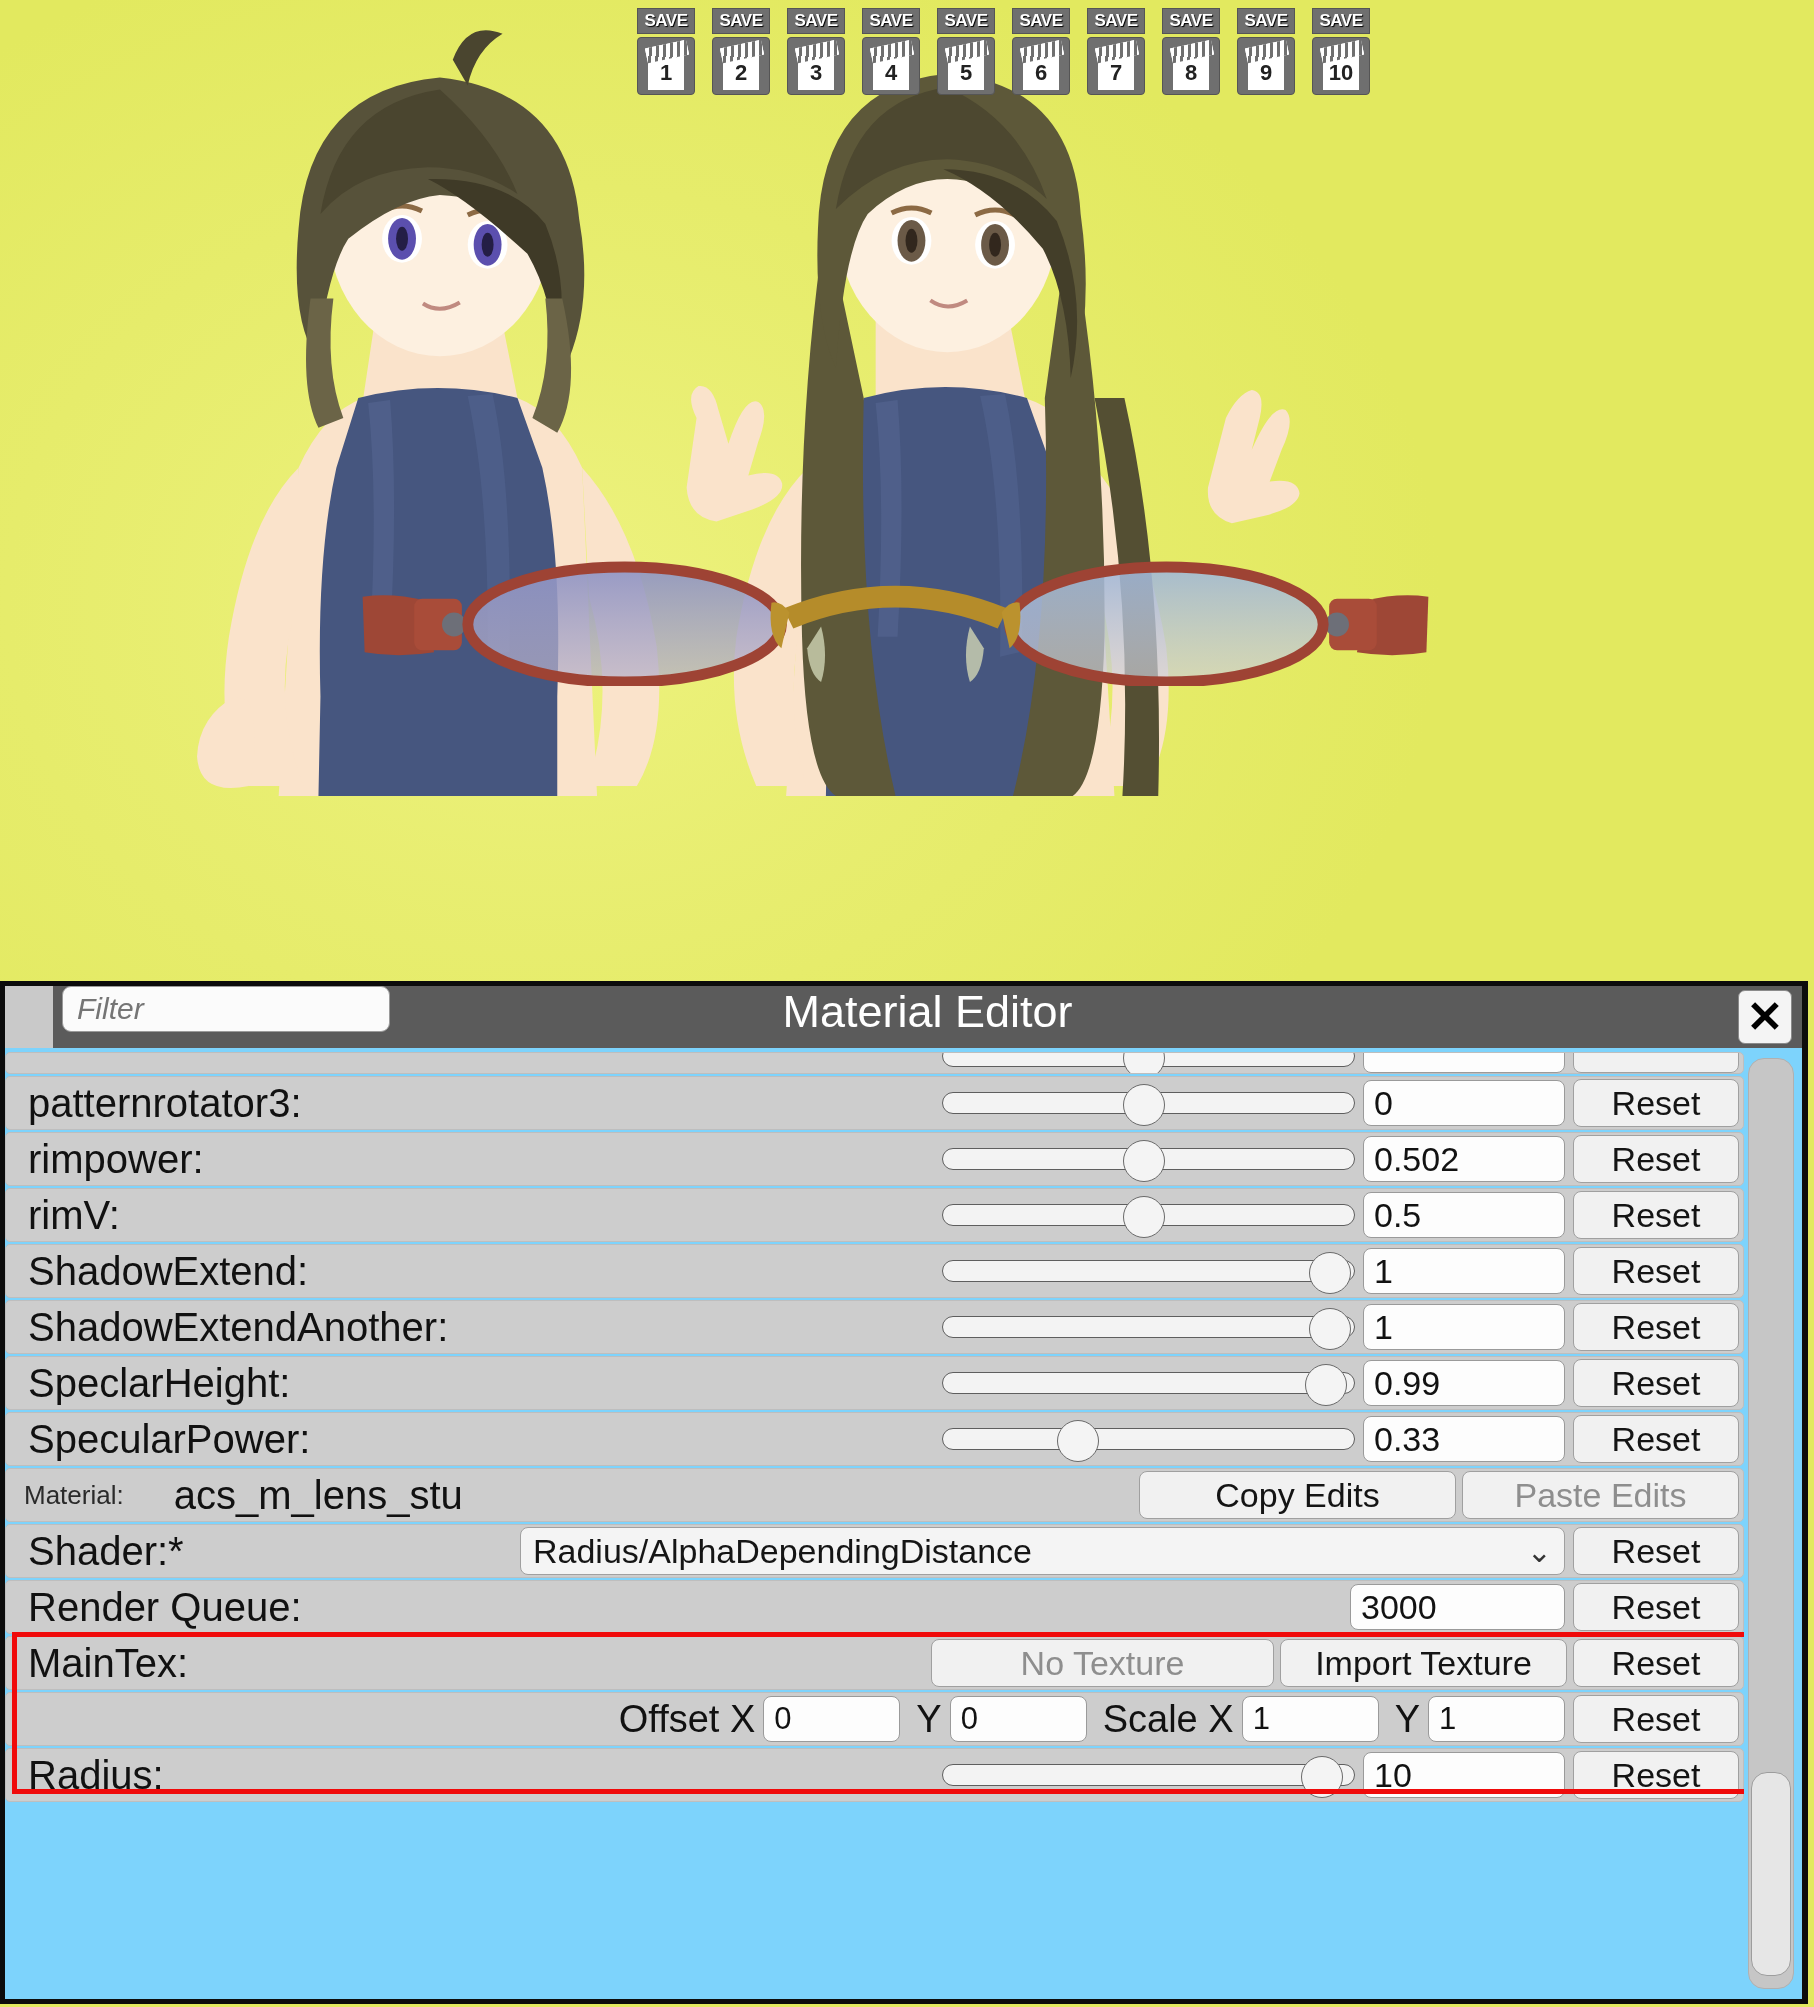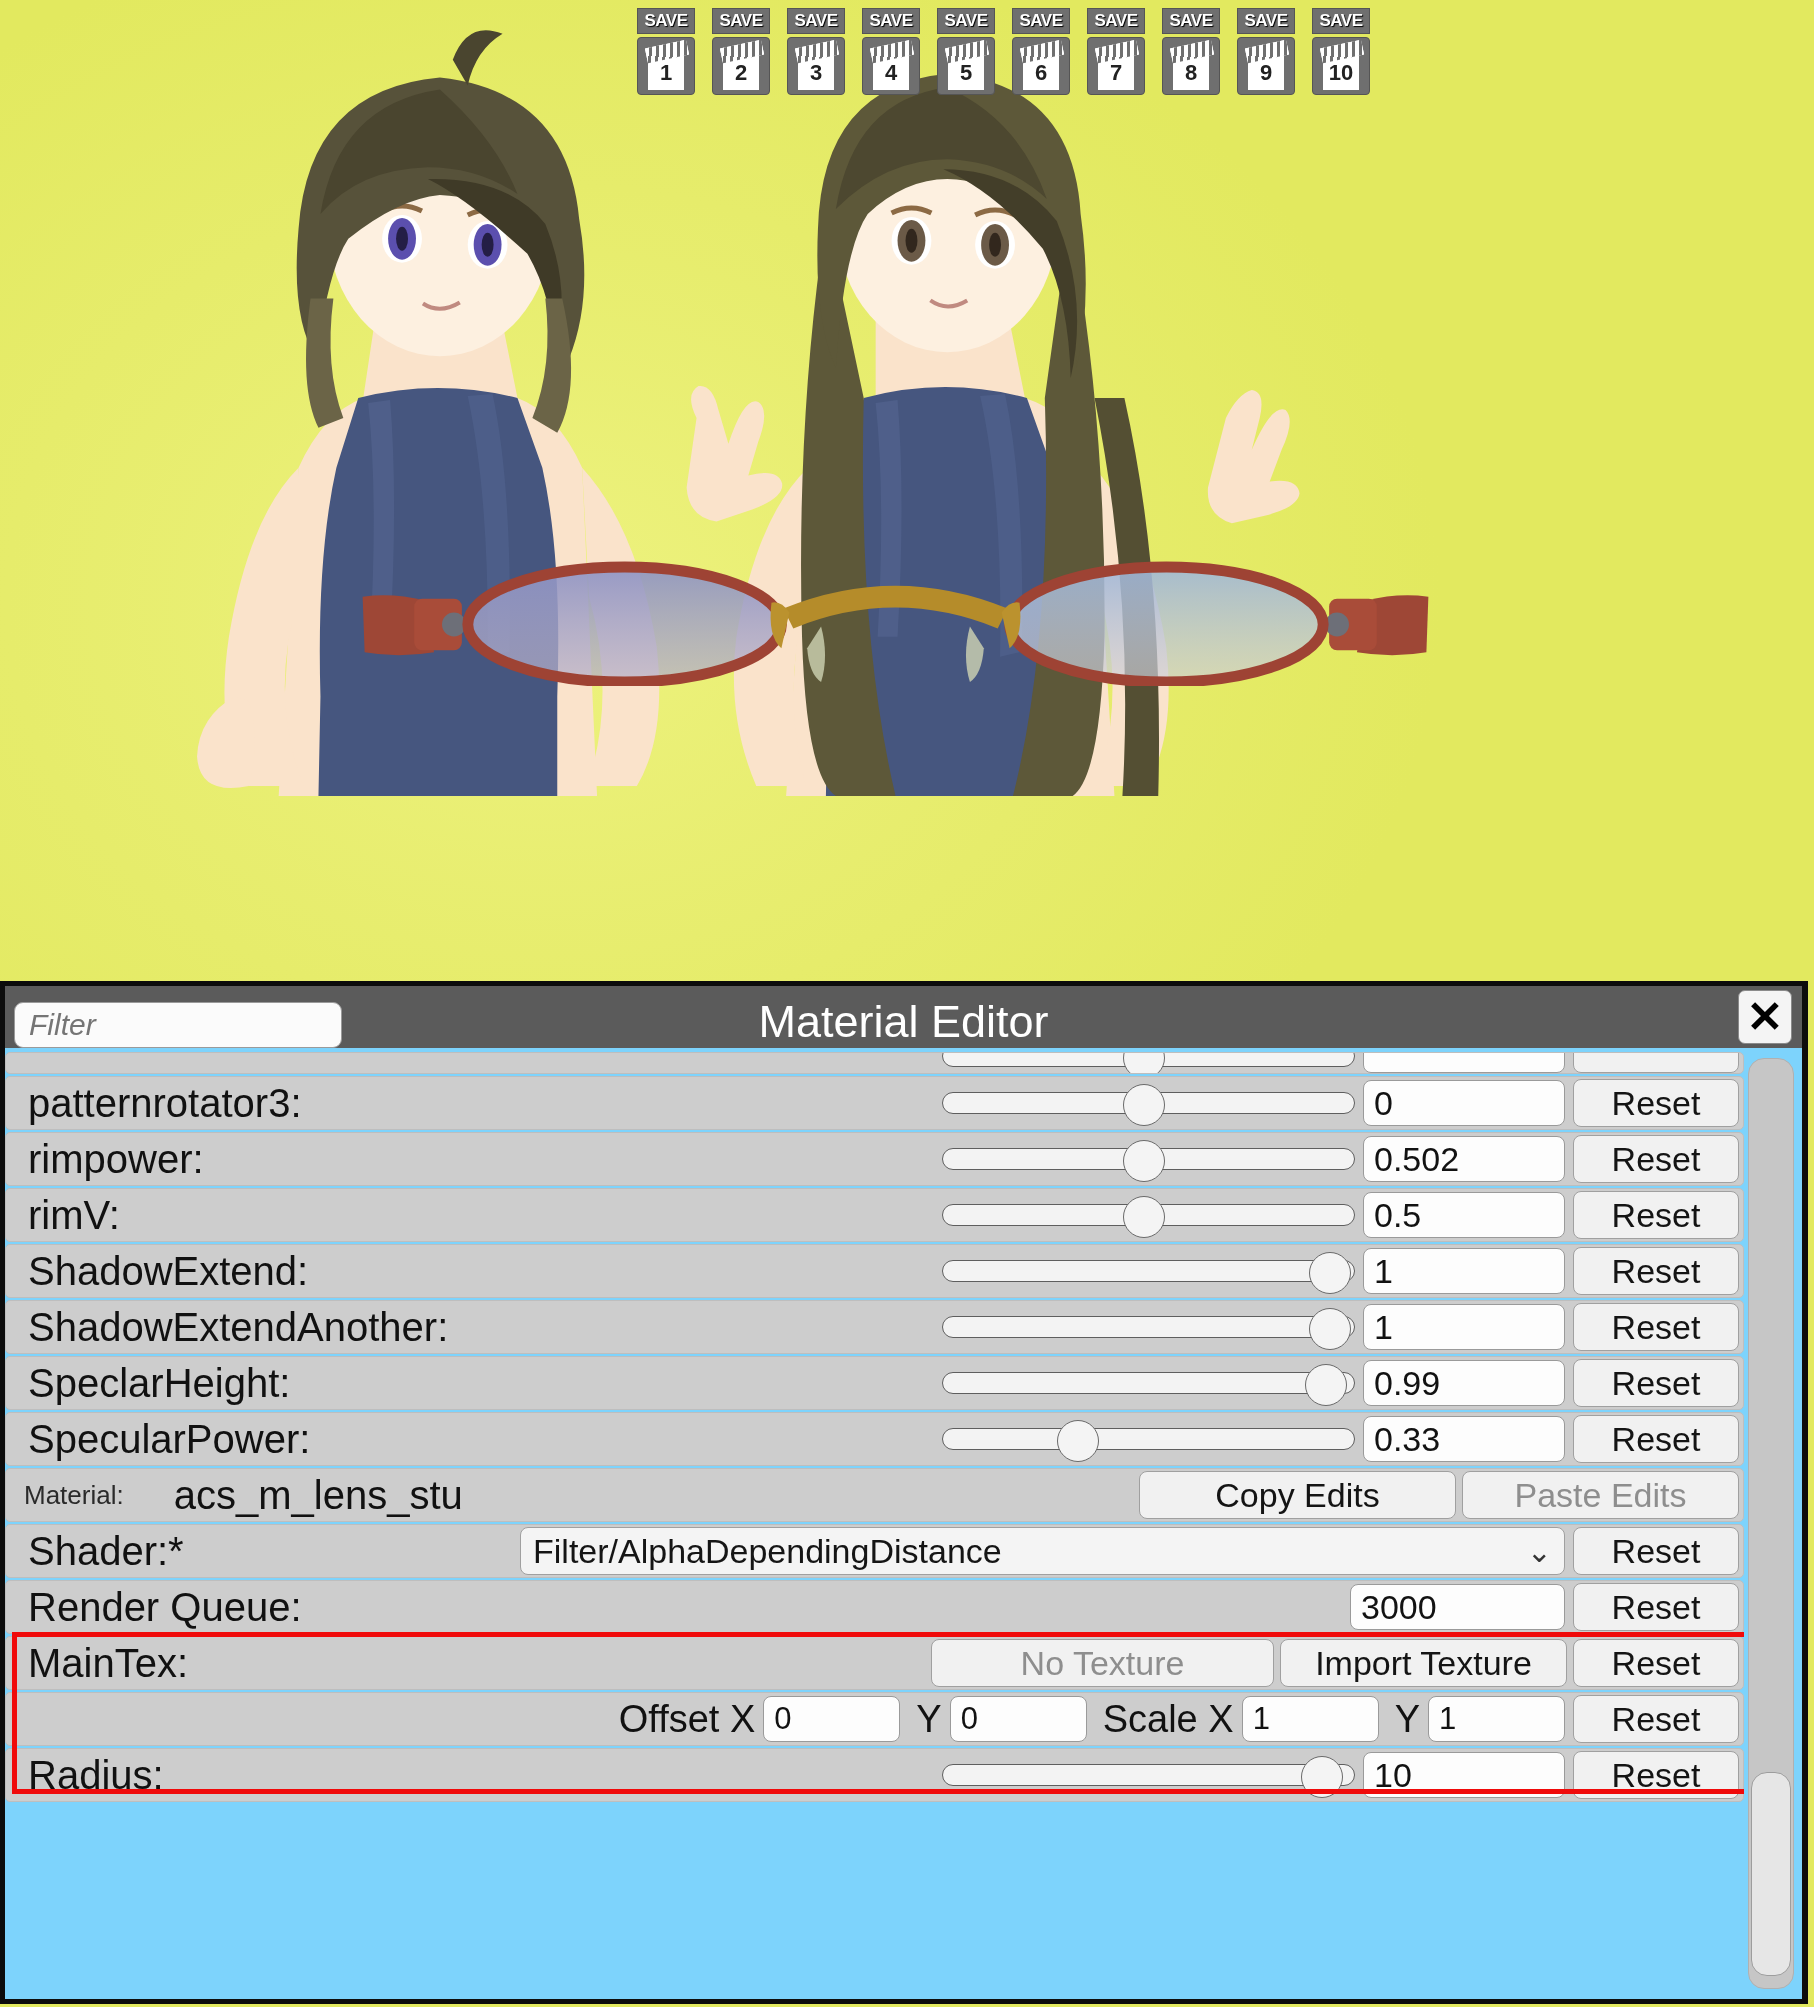--- a/index.html
+++ b/index.html
@@ -85,7 +85,7 @@
     height: 62px; flex: 0 0 62px;
     background: #5b5b5b;
     position: relative;
-    display: flex; align-items: flex-end;
+    display: flex; align-items: flex-start; margin-left: 48px;
   }
   .filter-input {
     margin-left: 9px;

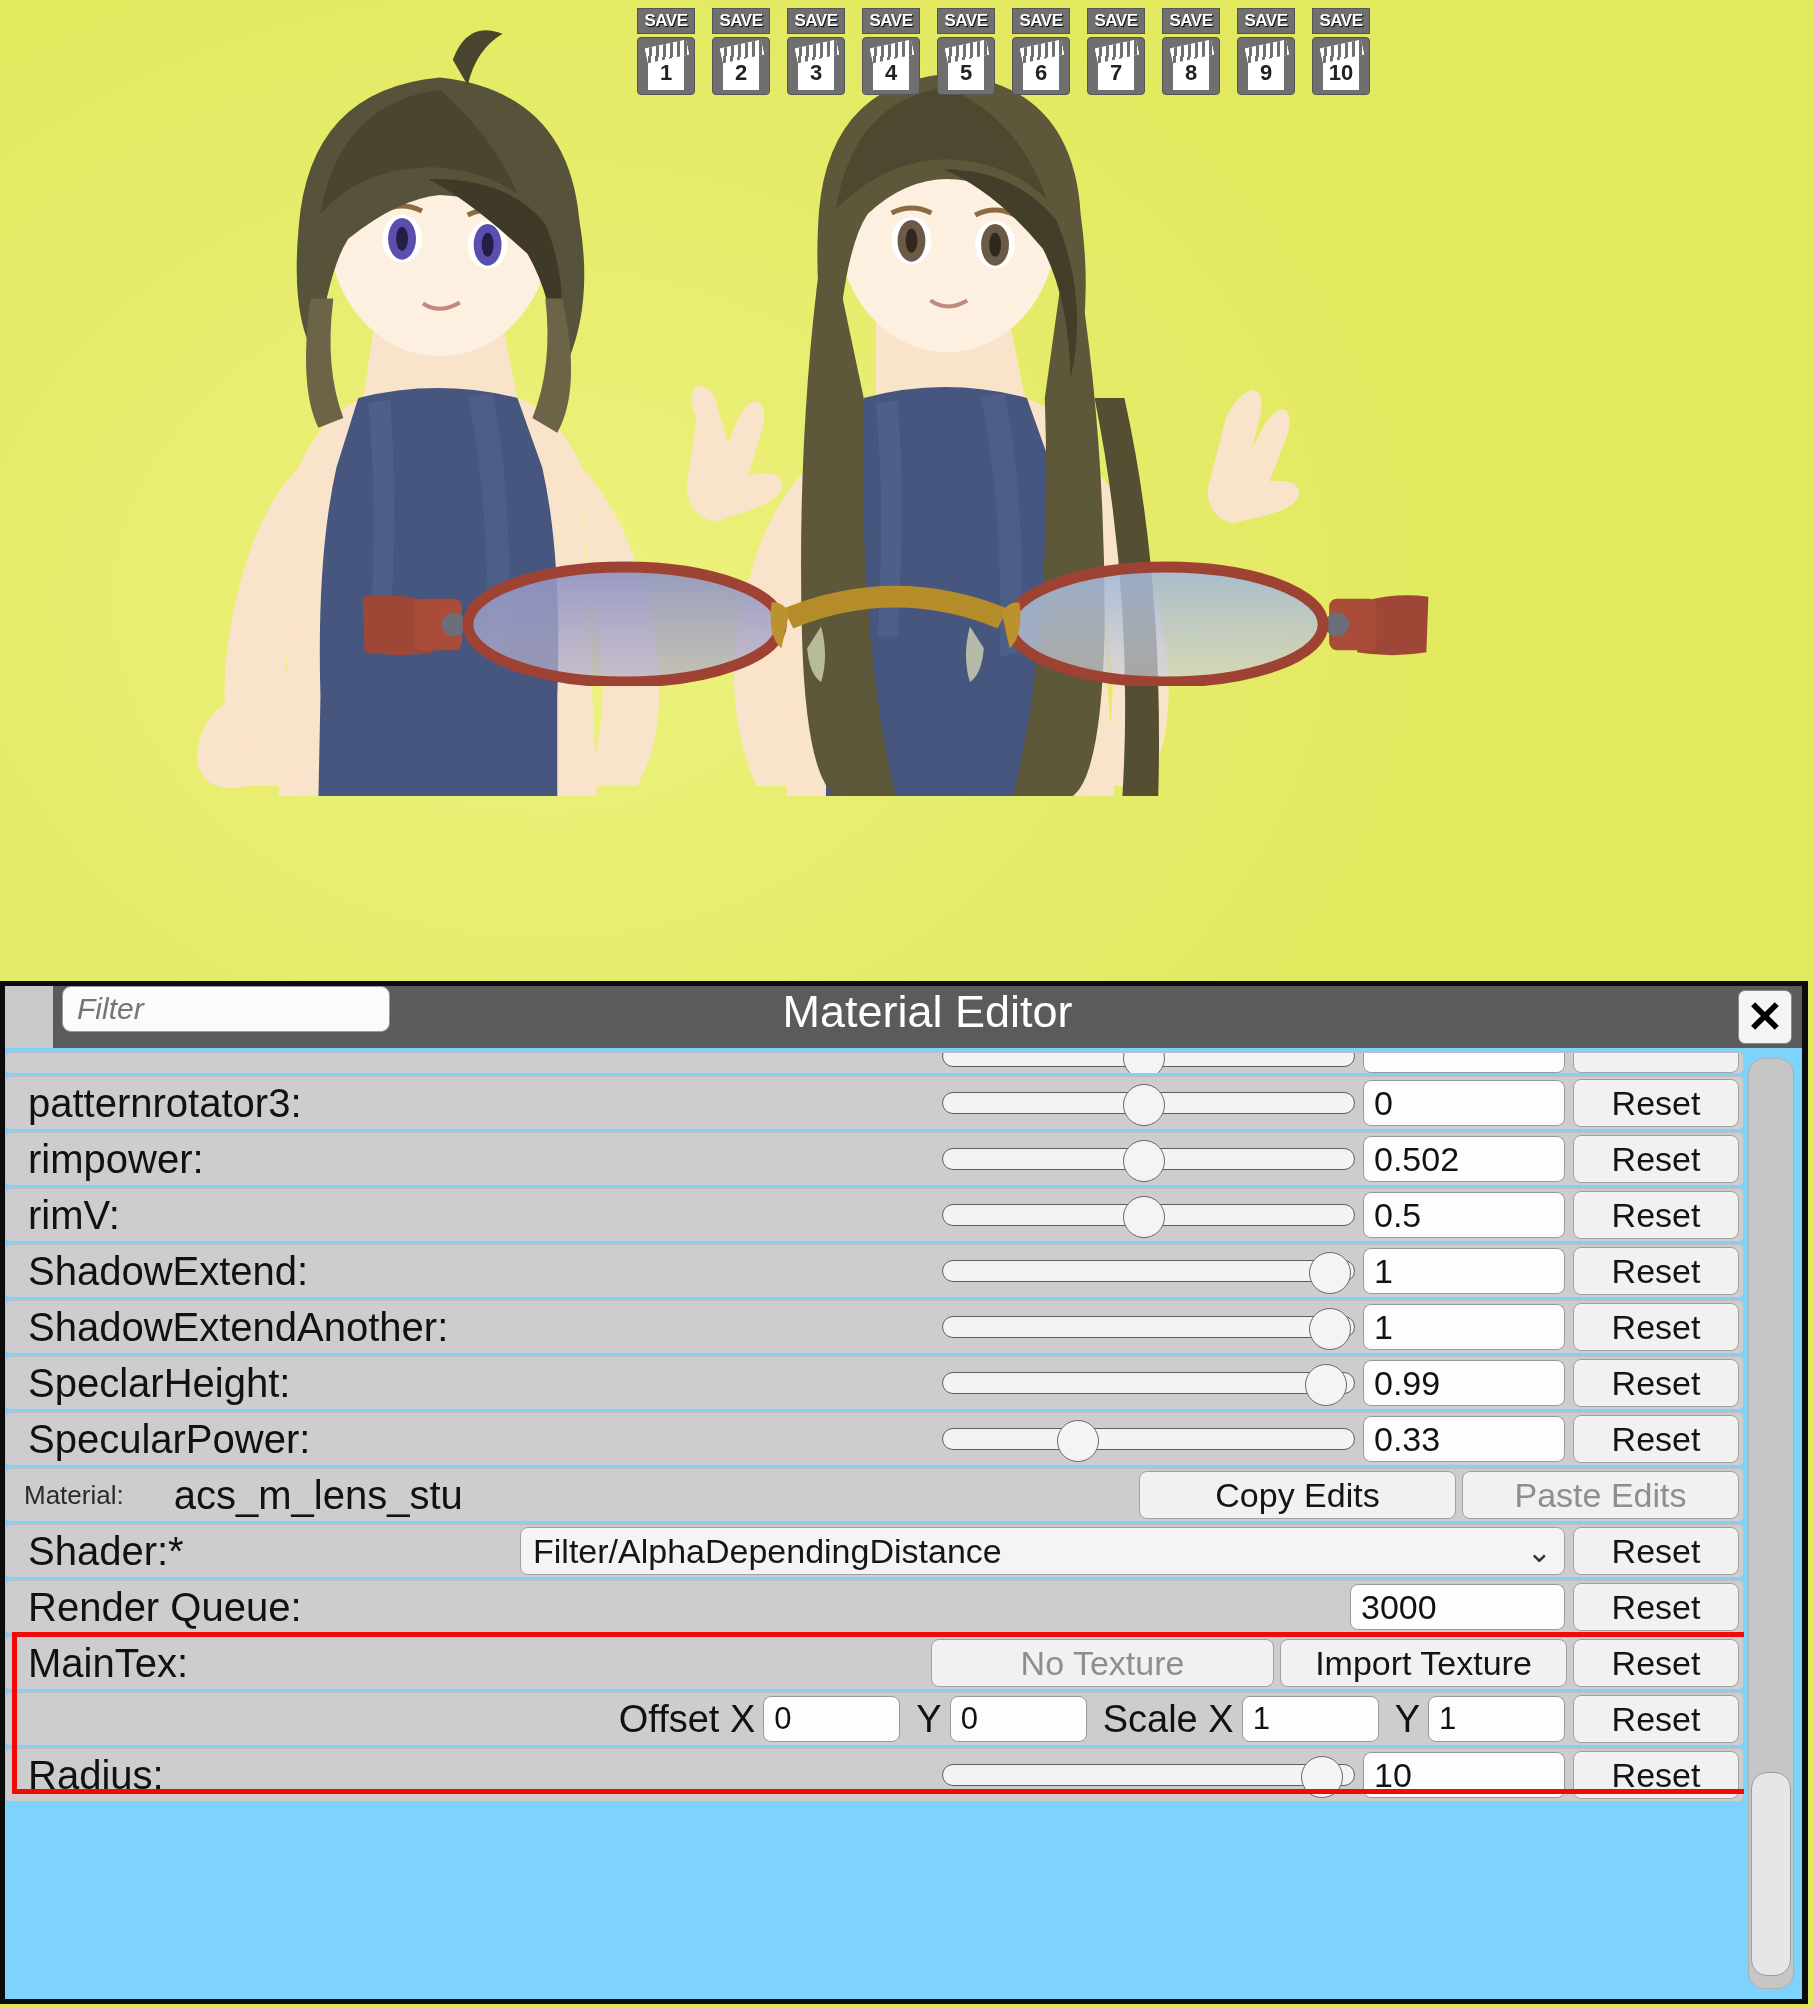--- a/index.html
+++ b/index.html
@@ -555,7 +555,7 @@
           <div class="lbl">Shader:*</div>
           <div class="spacer"></div>
           <div class="dropdown" style="width:1045px">
-            <span class="ddtext">Filter/AlphaDependingDistance</span>
+            <span class="ddtext">Radius/AlphaDependingDistance</span>
             <span class="chev">⌄</span>
           </div>
           <div class="btn reset">Reset</div>

